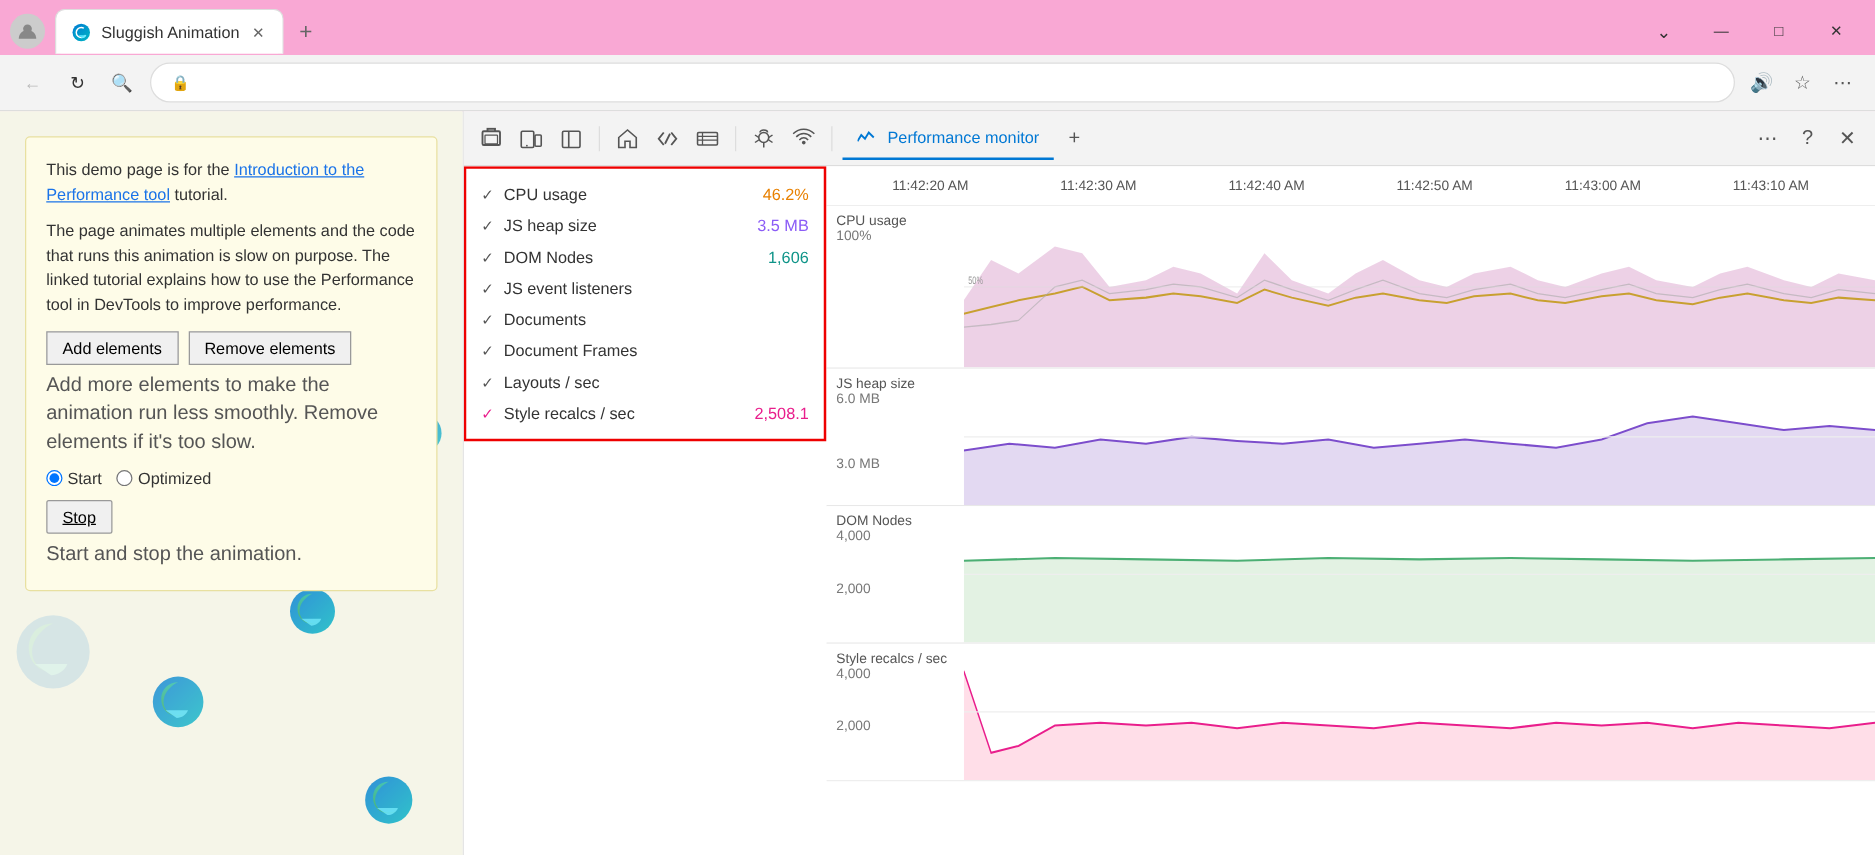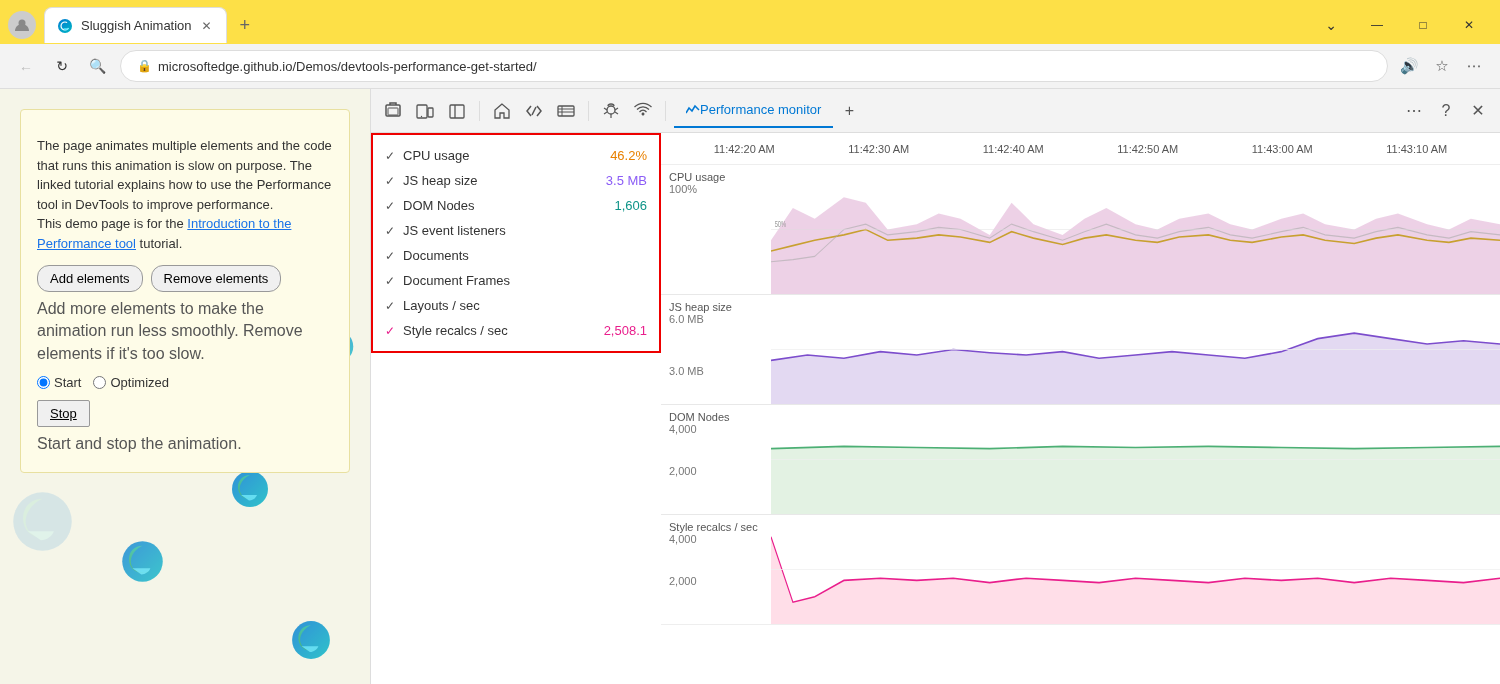--- a/index.html
+++ b/index.html
@@ -6,7 +6,7 @@
     body { width: 1500px; height: 684px; overflow: hidden; font-family: 'Segoe UI', Arial, sans-serif; background: #fff; }
 
     
-    .browser-chrome { background: #fde047; border-bottom: 1px solid #ddd; }
+    .browser-chrome { background: #f9a8d4; border-bottom: 1px solid #ddd; }
     .title-bar { display: flex; align-items: center; padding: 6px 8px 0 8px; gap: 4px; height: 44px; }
     .profile-icon { width: 28px; height: 28px; border-radius: 50%; background: #ccc; display: flex; align-items: center; justify-content: center; margin-right: 4px; }
     .tab-bar { display: flex; align-items: center; flex: 1; }

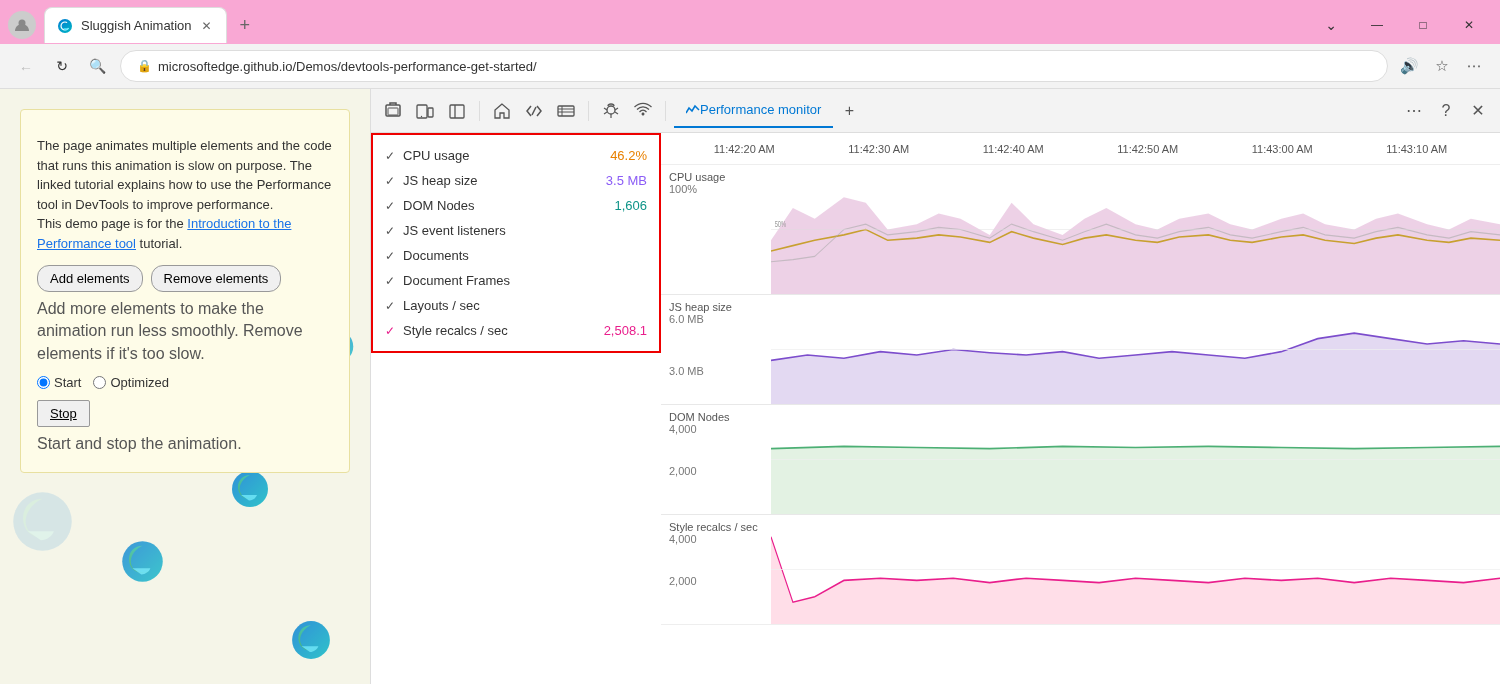--- a/index.html
+++ b/index.html
@@ -139,9 +139,6 @@
     <div class="nav-btn">🔍</div>
     <div class="address-input">
       <span class="address-icon">🔒</span>
-      <span class="address-text">
-        <span>microsoftedge.github.io</span><span>/Demos/devtools-performance-get-started/</span>
-      </span>
     </div>
     <div class="toolbar-right">
       <div class="toolbar-icon">🔊</div>

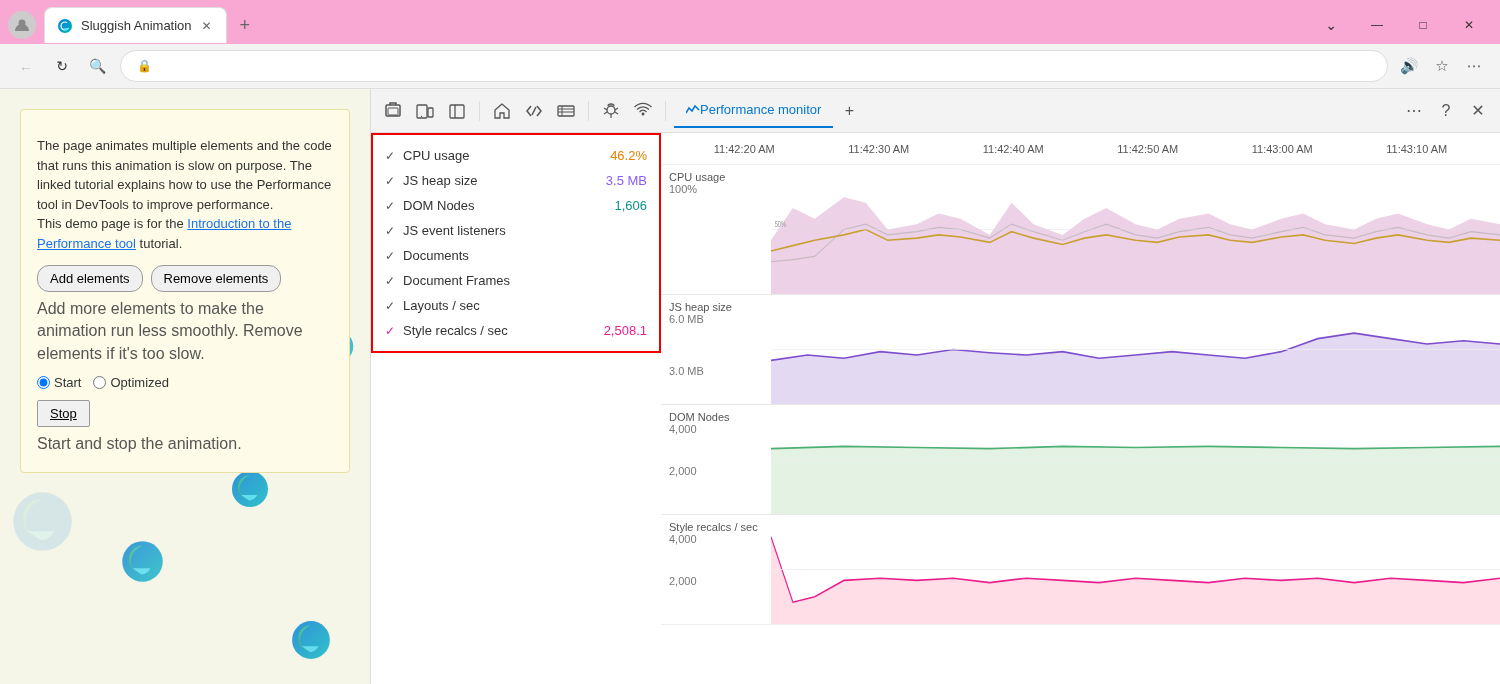--- a/index.html
+++ b/index.html
@@ -52,7 +52,7 @@
     .devtools-toolbar { display: flex; align-items: center; padding: 0 8px; height: 44px; border-bottom: 1px solid #ddd; background: #f3f3f3; gap: 4px; }
     .dt-icon { width: 28px; height: 28px; display: flex; align-items: center; justify-content: center; border-radius: 4px; cursor: pointer; color: #555; font-size: 16px; }
     .dt-separator { width: 1px; height: 20px; background: #ddd; margin: 0 4px; }
-    .dt-tab { display: flex; align-items: center; gap: 0; padding: 0 12px; height: 34px; cursor: pointer; font-size: 13px; color: #333; border-bottom: 2px solid #0078d4; }
+    .dt-tab { display: flex; align-items: center; gap: 10px; padding: 0 12px; height: 34px; cursor: pointer; font-size: 13px; color: #333; border-bottom: 2px solid #0078d4; }
     .dt-tab.active { border-bottom: 2px solid #0078d4; color: #0078d4; font-weight: 500; }
     .dt-add-btn { width: 24px; height: 24px; display: flex; align-items: center; justify-content: center; border-radius: 4px; cursor: pointer; font-size: 16px; color: #555; }
     .dt-right { margin-left: auto; display: flex; gap: 4px; align-items: center; }

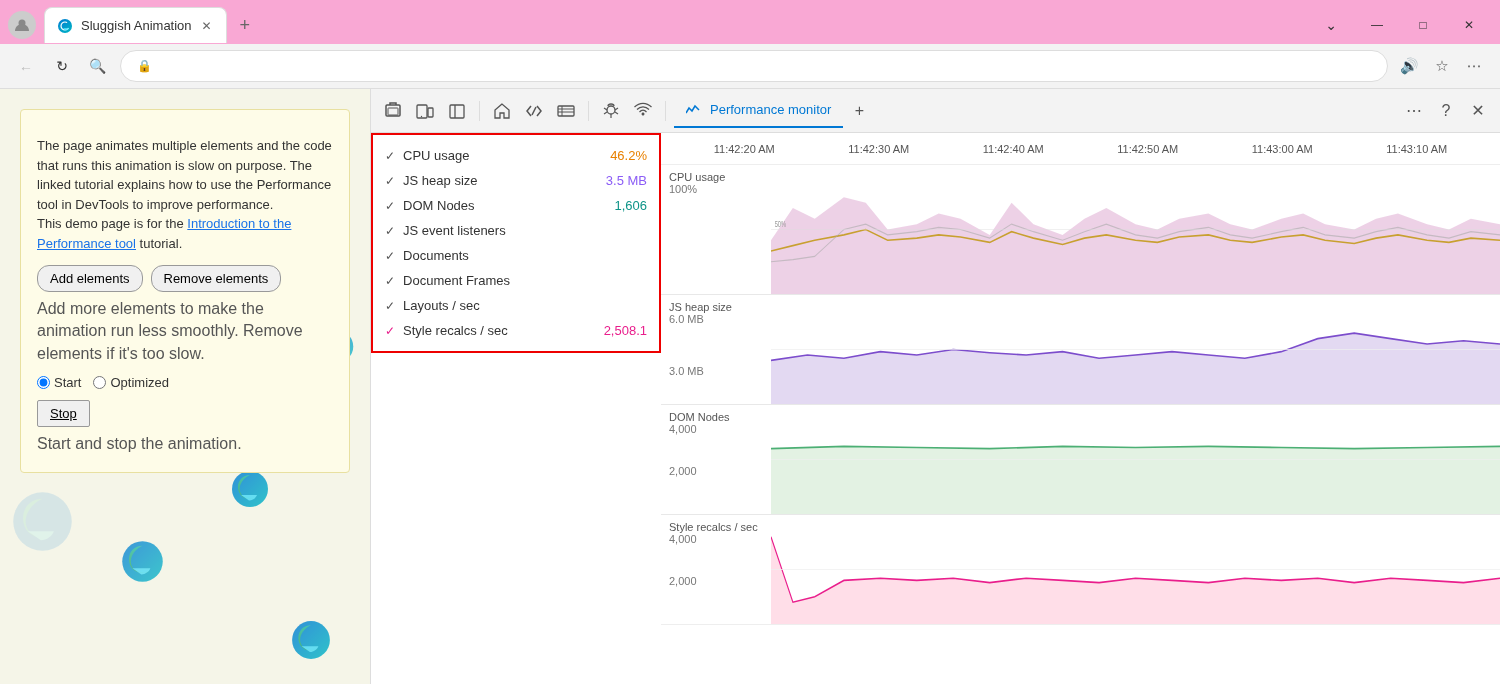--- a/index.html
+++ b/index.html
@@ -279,10 +279,10 @@
 
     <div class="webpage-inner">
       <div class="info-box">
-        <p class="info-text" style="margin-top:10px;">The page animates multiple elements and the code that runs this animation is slow on purpose. The linked tutorial explains how to use the Performance tool in DevTools to improve performance.</p>
         <p class="info-text">
           <span>This demo page is for the </span><a class="info-link">Introduction to the Performance tool</a><span> tutorial.</span>
         </p>
+        <p class="info-text" style="margin-top:10px;">The page animates multiple elements and the code that runs this animation is slow on purpose. The linked tutorial explains how to use the Performance tool in DevTools to improve performance.</p>
         <div class="info-buttons">
           <button class="page-btn">Add elements</button>
           <button class="page-btn">Remove elements</button>

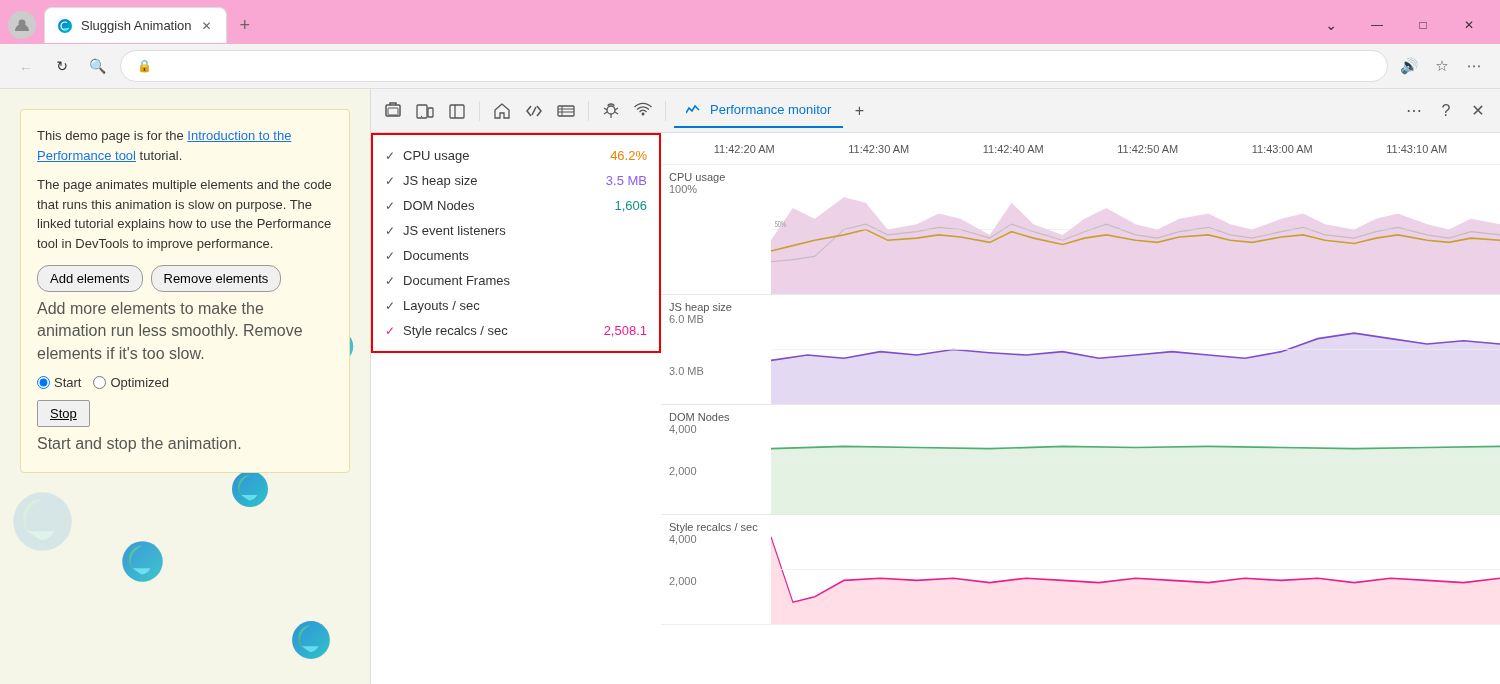--- a/index.html
+++ b/index.html
@@ -39,7 +39,7 @@
     .info-text { font-size: 13px; color: #333; line-height: 1.5; }
     .info-link { color: #1a73e8; text-decoration: underline; cursor: pointer; }
     .info-buttons { display: flex; gap: 8px; margin-top: 12px; }
-    .page-btn { padding: 5px 12px; border: 1px solid #999; background: #f0f0f0; cursor: pointer; font-size: 13px; border-radius: 12px; }
+    .page-btn { padding: 5px 12px; border: 1px solid #999; background: #f0f0f0; cursor: pointer; font-size: 13px; border-radius: 0; }
     .small-text { font-size: 16px; color: #555; margin-top: 6px; line-height: 1.4; }
     .radio-group { display: flex; align-items: center; gap: 12px; margin-top: 10px; }
     .radio-label { font-size: 13px; color: #333; display: flex; align-items: center; gap: 4px; }

